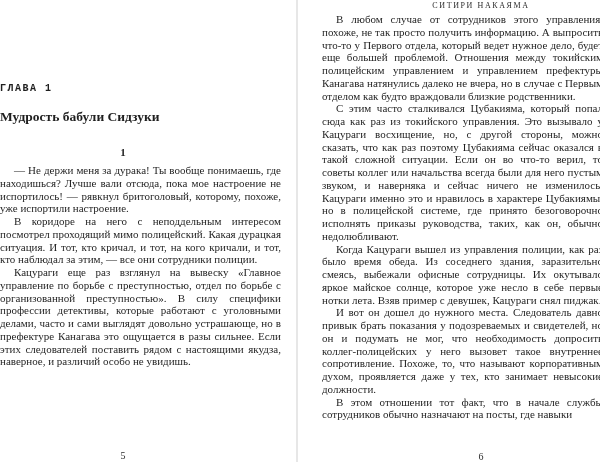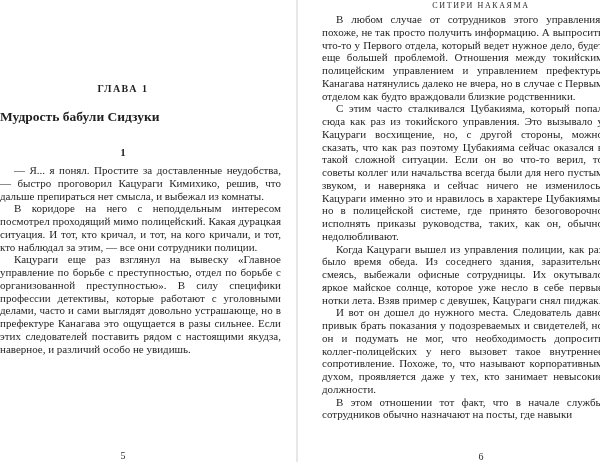--- a/index.html
+++ b/index.html
@@ -29,10 +29,10 @@
     left: 0;
     top: 83px;
     width: 246px;
-    text-align: center;
     font-weight: bold;
     font-size: 10px;
     letter-spacing: 1.5px;
+    font-family: Liberation Mono, monospace;
   }
   .chapter-title {
     position: absolute;

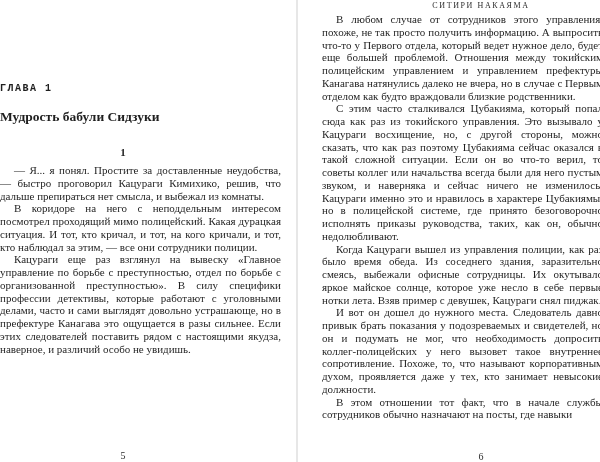--- a/index.html
+++ b/index.html
@@ -114,6 +114,7 @@
     <div class="chapter-title">Мудрость бабули Сидзуки</div>
     <div class="section-number">1</div>
     <div class="body-text left-body">
+        <p>— Не держи меня за дурака! Ты вообще понимаешь, где находишься? Лучше вали отсюда, пока мое настроение не испортилось! — рявкнул бритоголовый, которому, похоже, уже испортили настроение.</p>
         <p>— Я... я понял. Простите за доставленные неудобства, — быстро проговорил Кацураги Кимихико, решив, что дальше препираться нет смысла, и выбежал из комнаты.</p>
         <p>В коридоре на него с неподдельным интересом посмотрел проходящий мимо полицейский. Какая дурацкая ситуация. И тот, кто кричал, и тот, на кого кричали, и тот, кто наблюдал за этим, — все они сотрудники полиции.</p>
         <p>Кацураги еще раз взглянул на вывеску «Главное управление по борьбе с преступностью, отдел по борьбе с организованной преступностью». В силу специфики профессии детективы, которые работают с уголовными делами, часто и сами выглядят довольно устрашающе, но в префектуре Канагава это ощущается в разы сильнее. Если этих следователей поставить рядом с настоящими якудза, наверное, и различий особо не увидишь.</p>

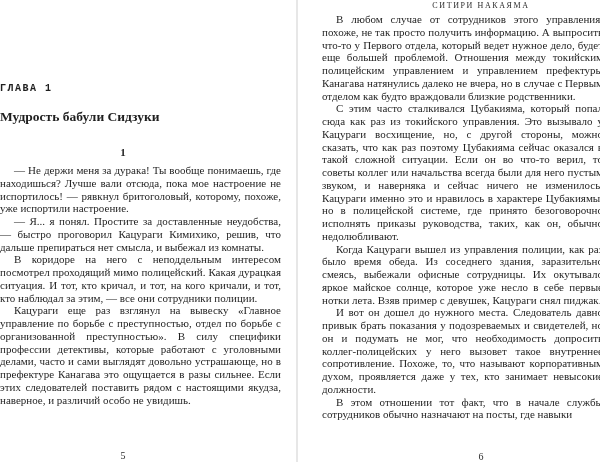--- a/index.html
+++ b/index.html
@@ -115,7 +115,6 @@
     <div class="section-number">1</div>
     <div class="body-text left-body">
         <p>— Не держи меня за дурака! Ты вообще понимаешь, где находишься? Лучше вали отсюда, пока мое настроение не испортилось! — рявкнул бритоголовый, которому, похоже, уже испортили настроение.</p>
-        <p>— Я... я понял. Простите за доставленные неудобства, — быстро проговорил Кацураги Кимихико, решив, что дальше препираться нет смысла, и выбежал из комнаты.</p>
         <p>В коридоре на него с неподдельным интересом посмотрел проходящий мимо полицейский. Какая дурацкая ситуация. И тот, кто кричал, и тот, на кого кричали, и тот, кто наблюдал за этим, — все они сотрудники полиции.</p>
         <p>Кацураги еще раз взглянул на вывеску «Главное управление по борьбе с преступностью, отдел по борьбе с организованной преступностью». В силу специфики профессии детективы, которые работают с уголовными делами, часто и сами выглядят довольно устрашающе, но в префектуре Канагава это ощущается в разы сильнее. Если этих следователей поставить рядом с настоящими якудза, наверное, и различий особо не увидишь.</p>
       </div>

